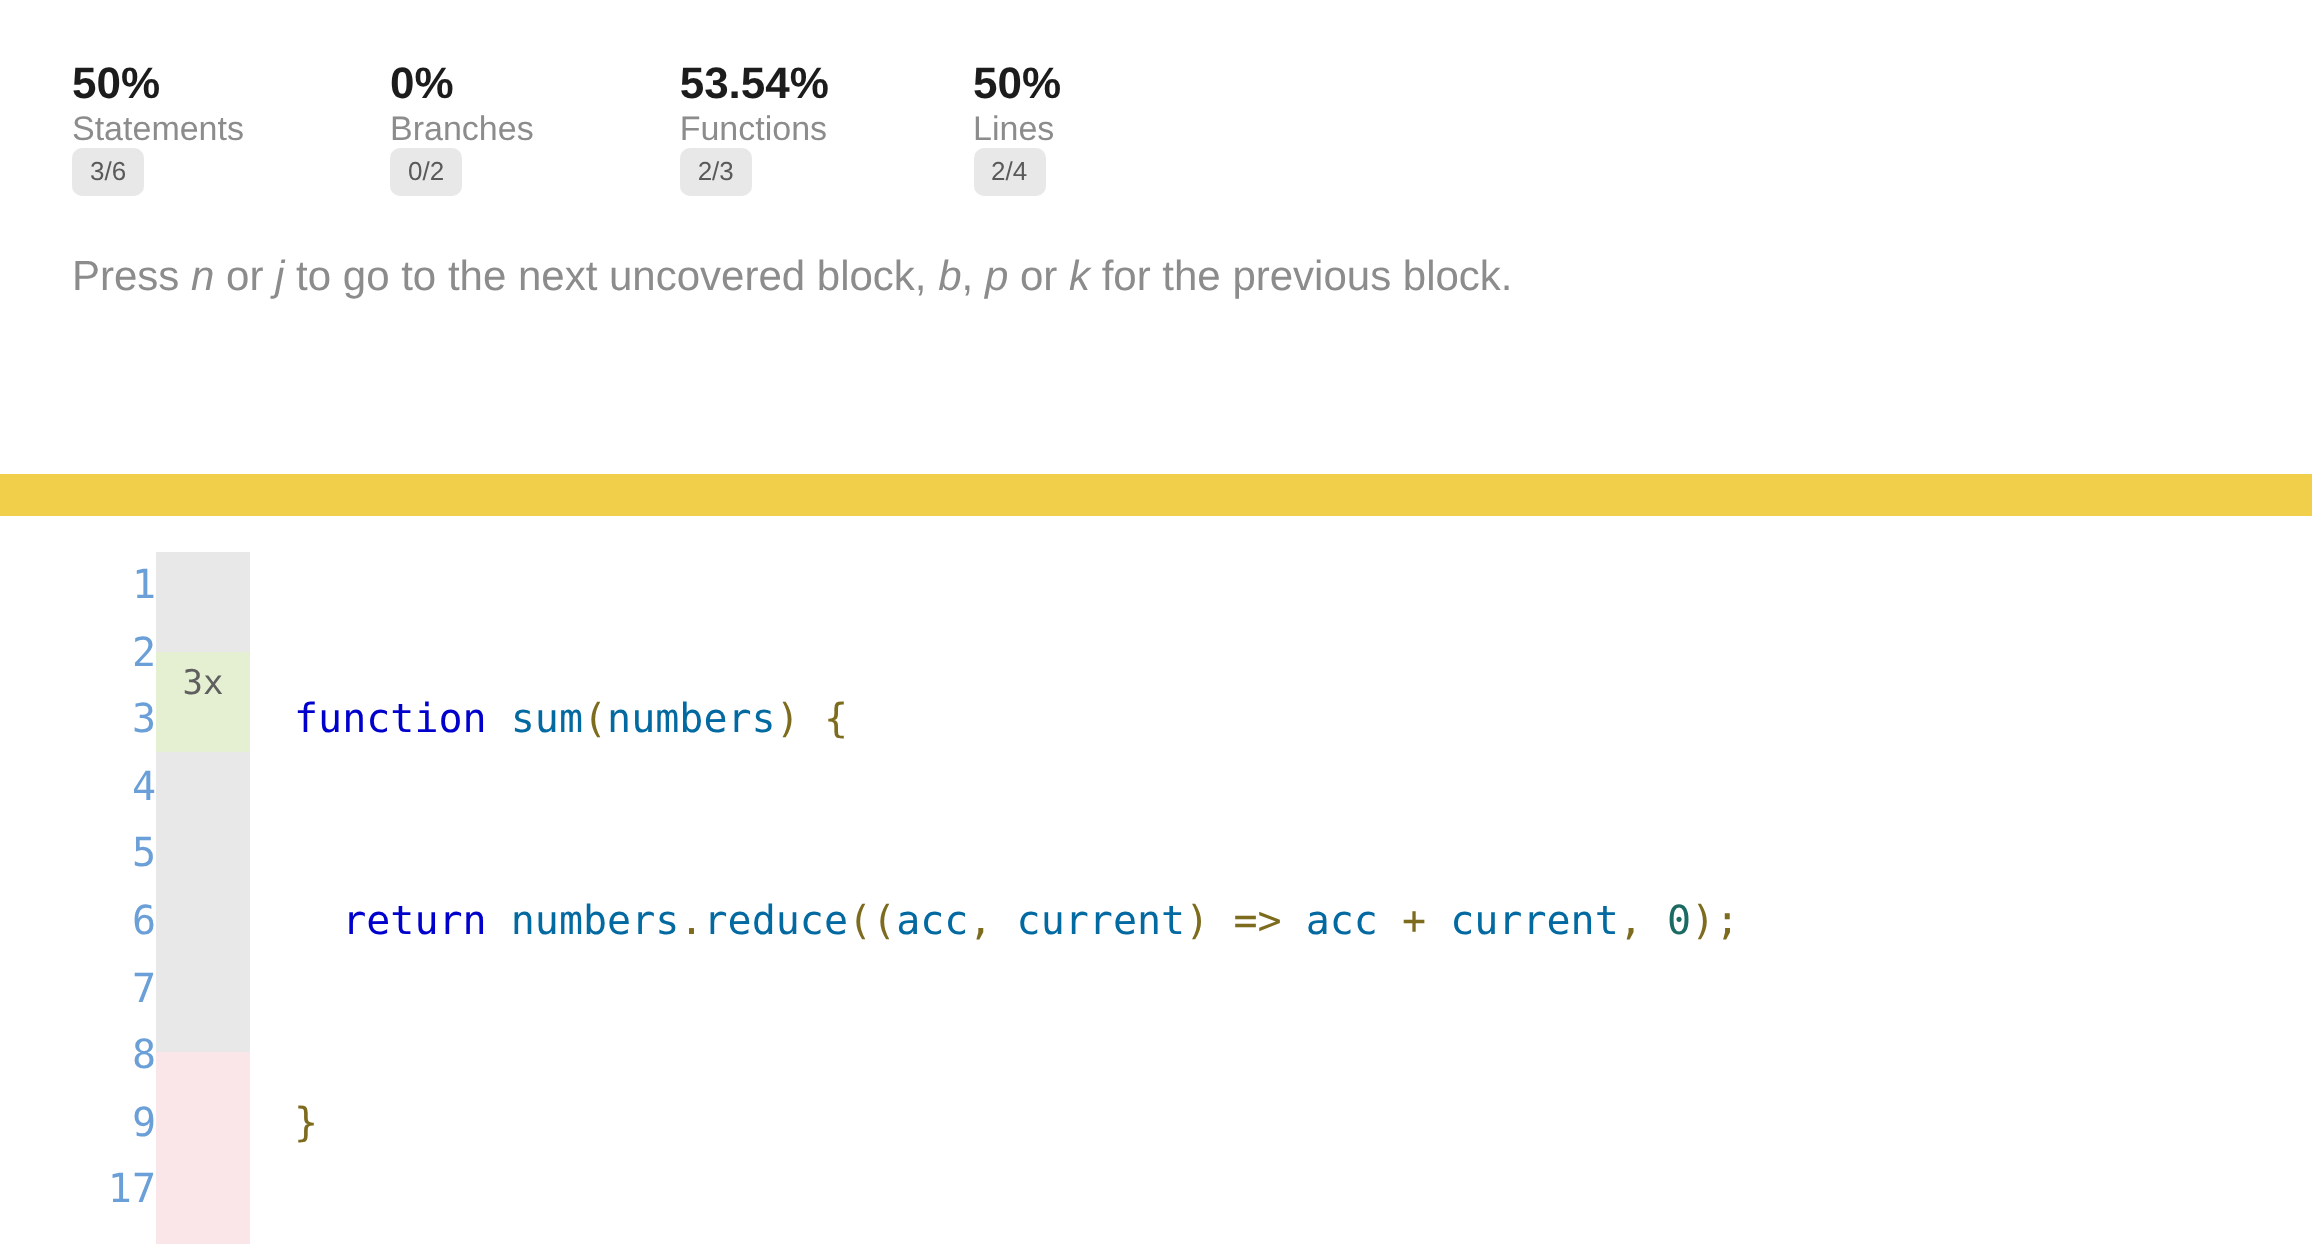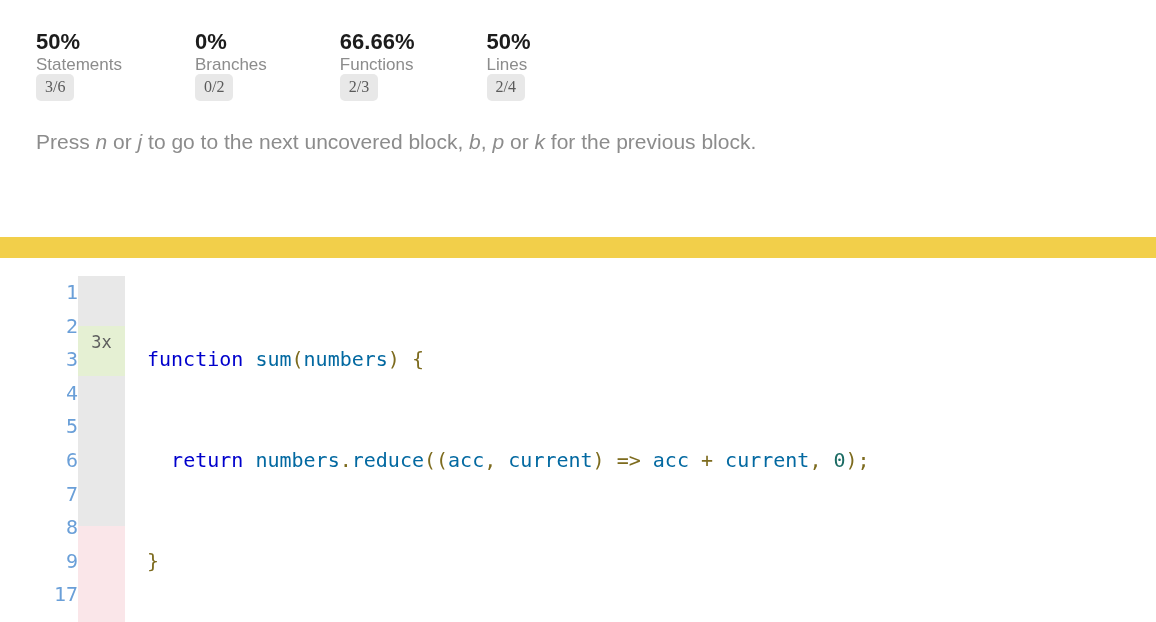--- a/index.html
+++ b/index.html
@@ -158,7 +158,7 @@
       </div>
 
       <div class="metric">
-        <span class="metric-pct">66.66%</span>
+        <span class="metric-pct">53.54%</span>
         <span class="metric-label">Functions</span>
         <span class="metric-fraction">2/3</span>
       </div>

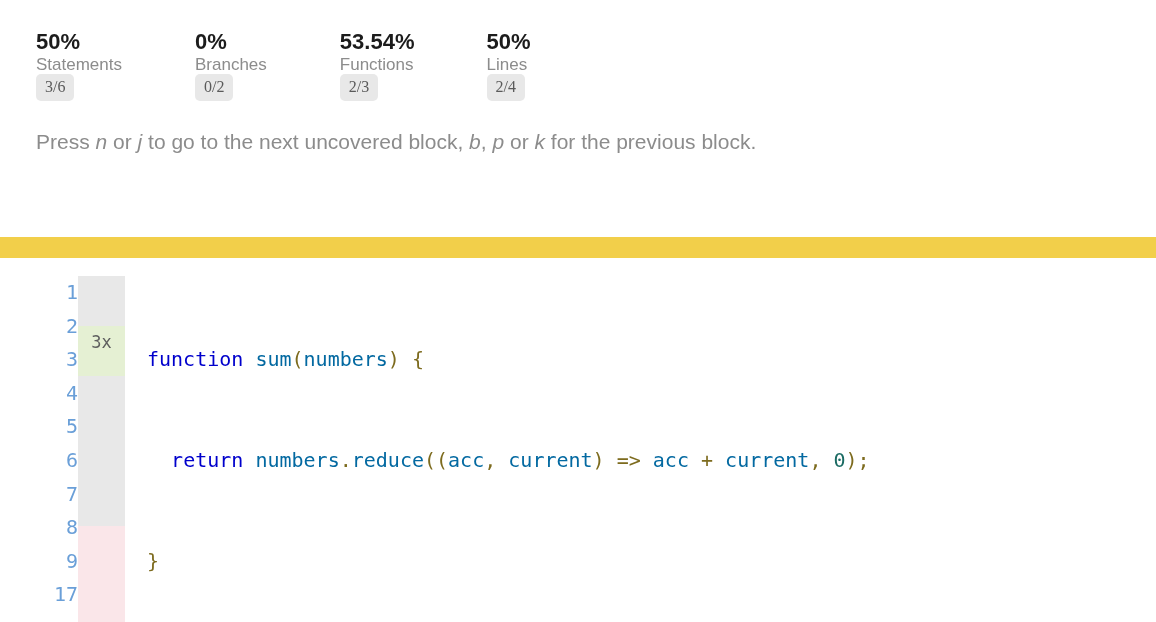--- a/index.html
+++ b/index.html
@@ -52,8 +52,8 @@
     margin-right: 11px;
   }
   .metric-fraction {
-    font-family: Liberation Serif, serif;
-    font-size: 16px;
+    font-family: Liberation Sans, sans-serif;
+    font-size: 13px;
     color: #5a5a5a;
     background: #e8e8e8;
     border-radius: 5px;

